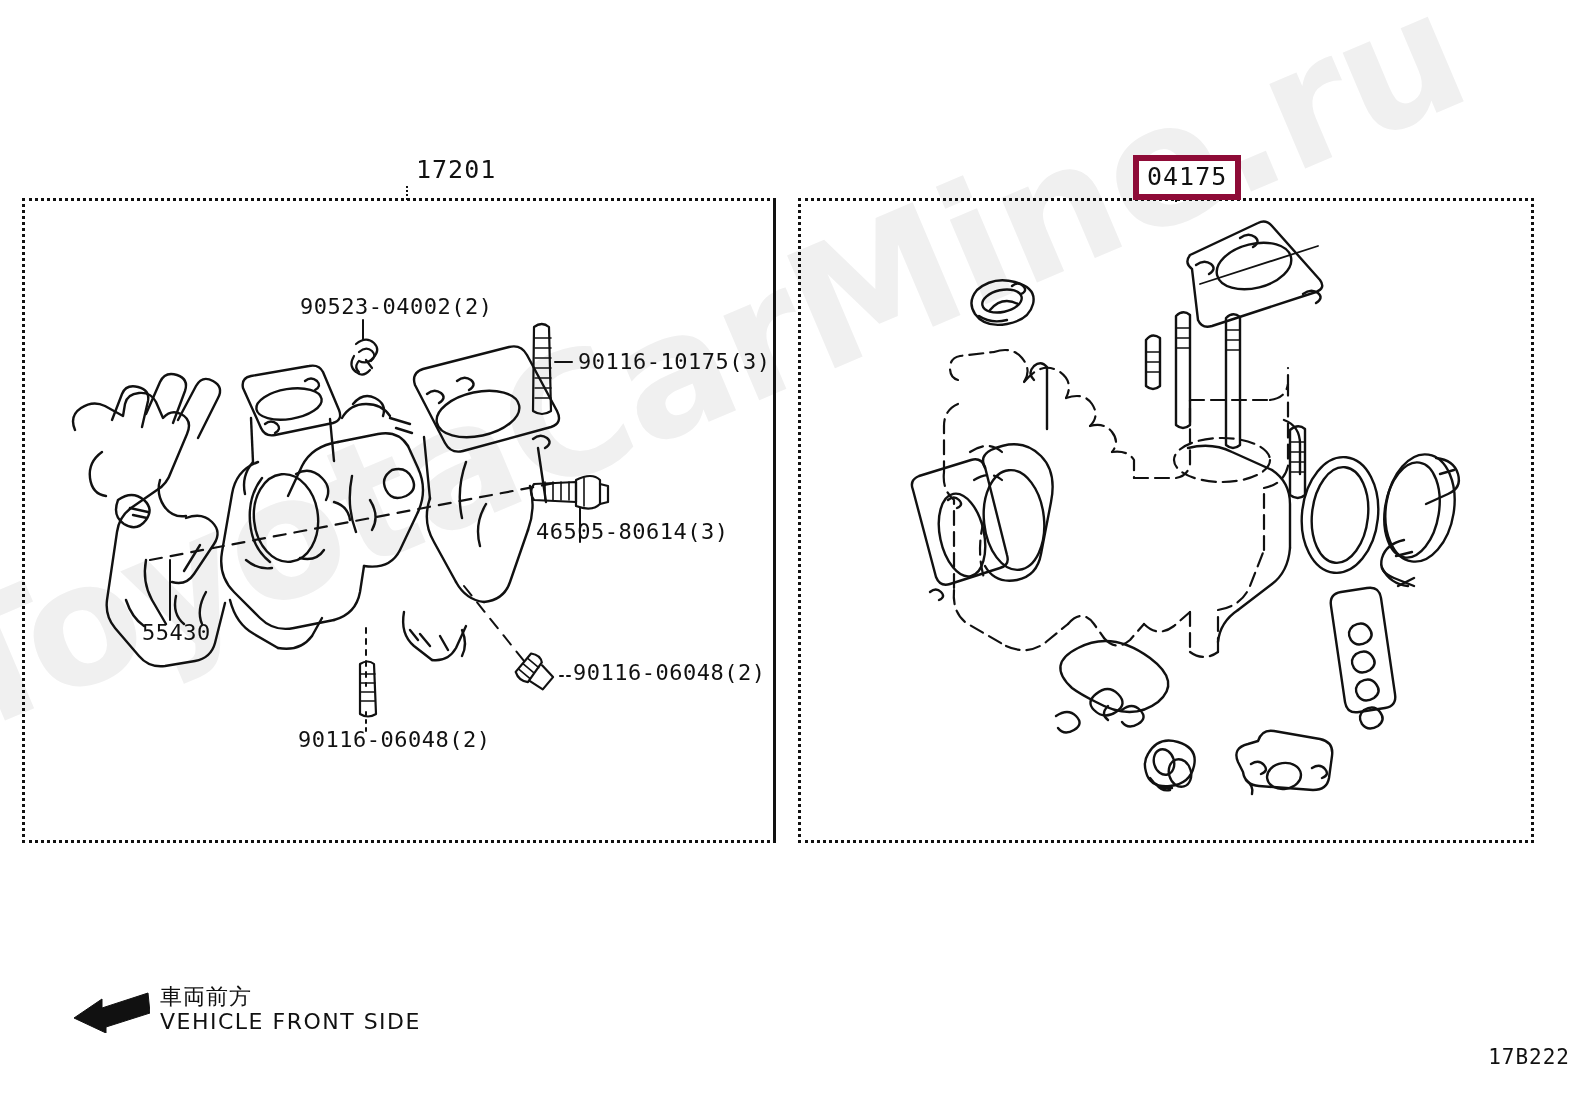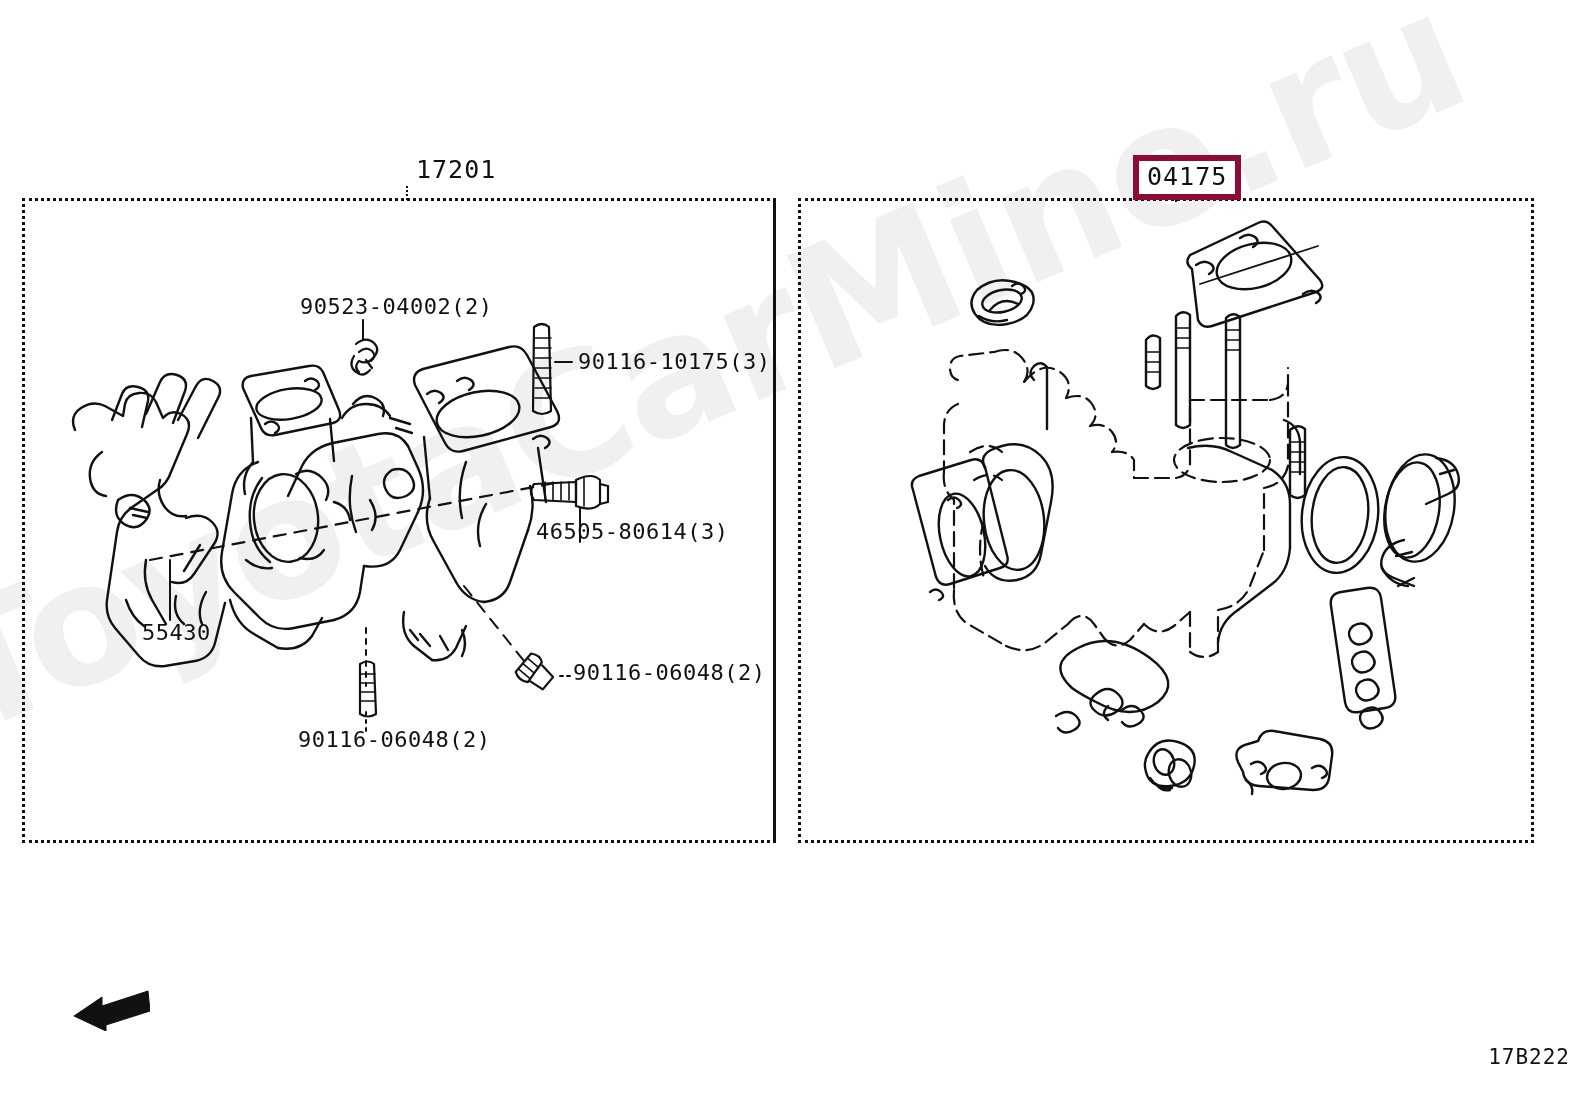--- a/index.html
+++ b/index.html
@@ -500,6 +500,10 @@
         <polygon points="2,31 30,12 30,21 76,6 78,26 34,40 34,46" fill="#111" stroke="#111" stroke-width="1"></polygon>
       </svg>
     </div>
+    <div class="fs-labels">
+      <span class="fs-jp">車両前方</span>
+      <span class="fs-en">VEHICLE FRONT SIDE</span>
+    </div>
   </div>
 
   <div id="diagram-code">17B222</div>

